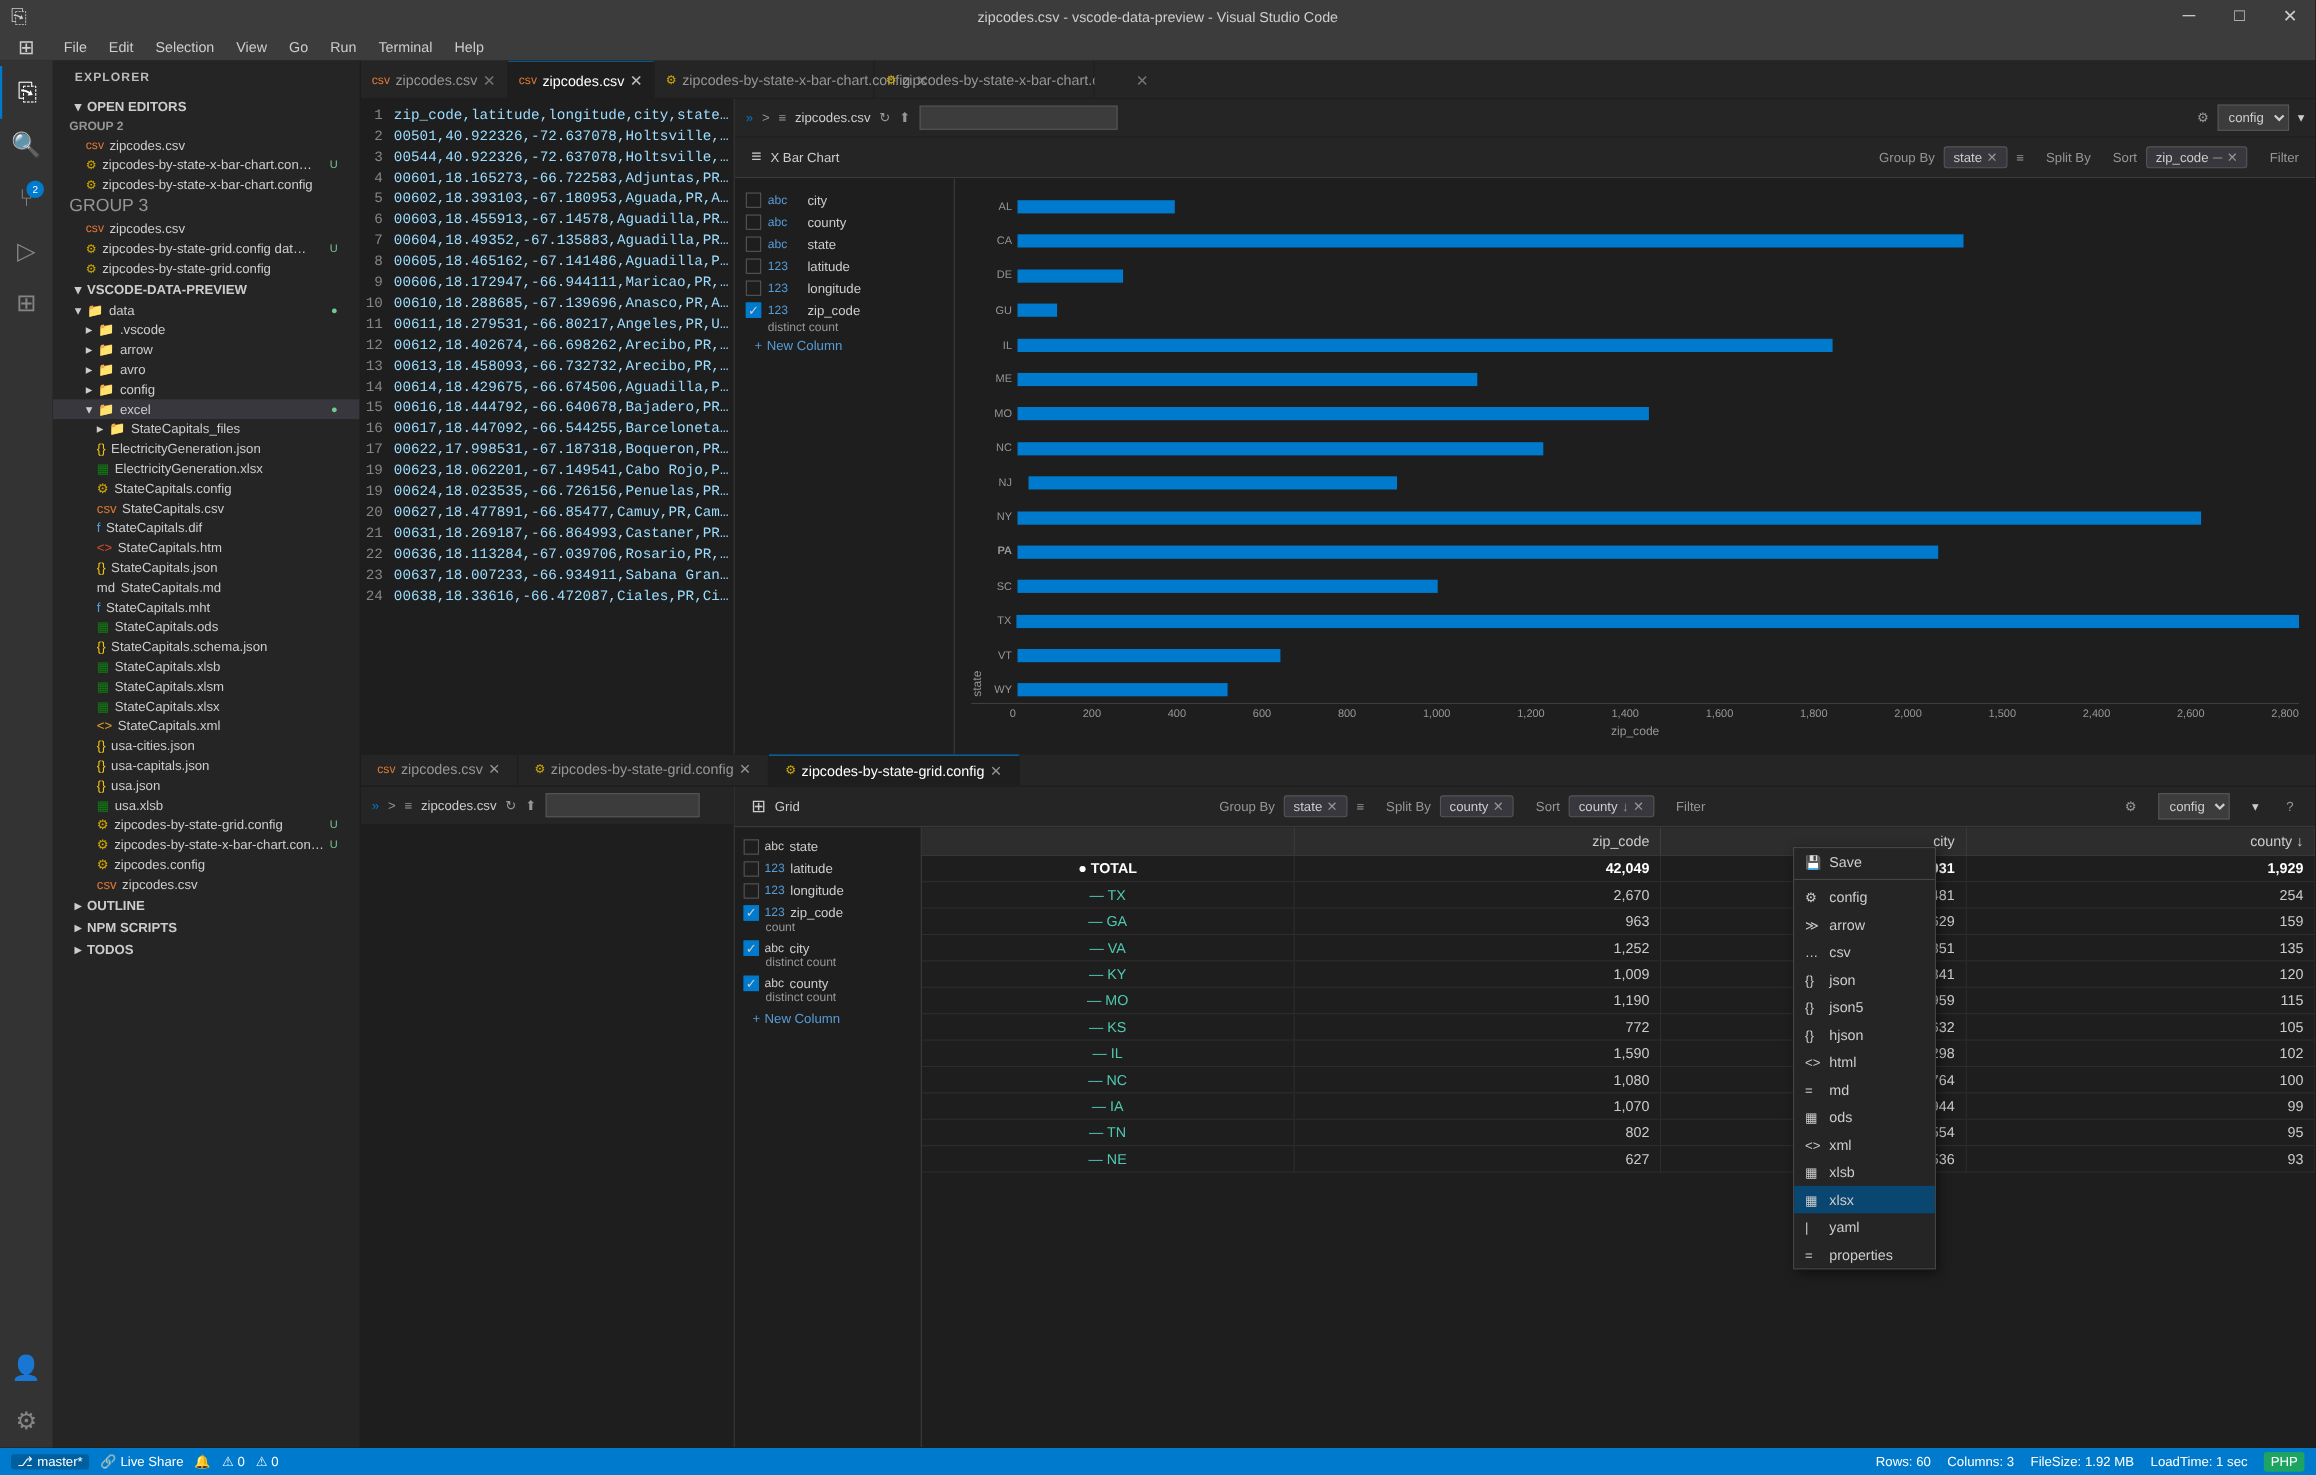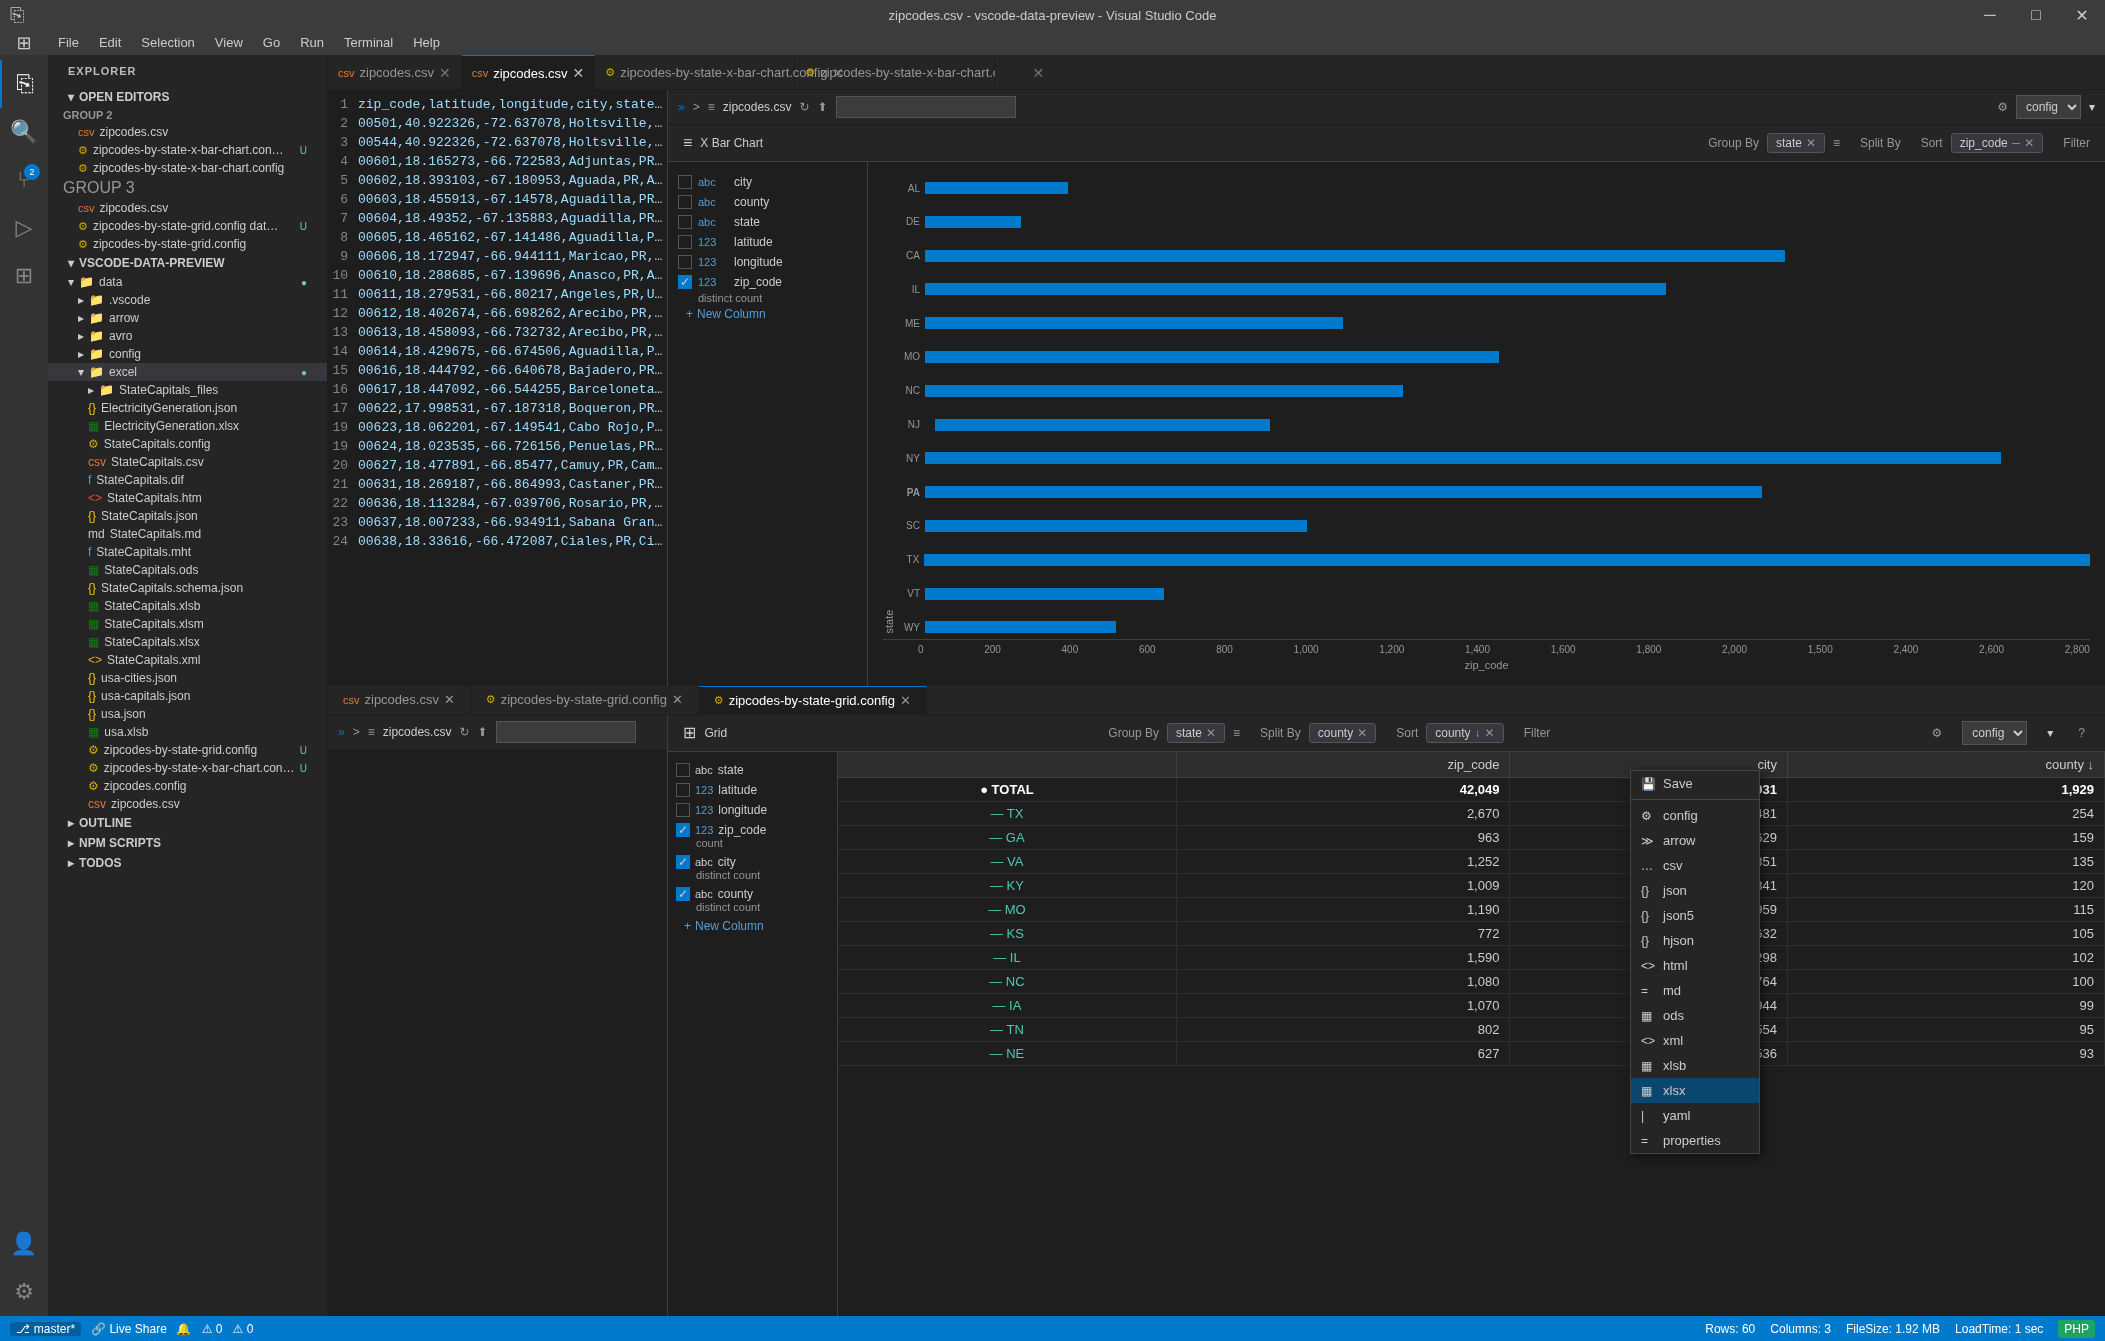--- a/index.html
+++ b/index.html
@@ -588,12 +588,12 @@
                         <div style="background:#007acc;height:12px;width:12%;"></div>
                       </div>
                     <div style="display:flex;align-items:center;gap:5px;">
+                        <span style="width:25px;text-align:right;font-size:10px;color:#969696;">CA</span>
+                        <div style="background:#007acc;height:12px;width:72%;"></div>
+                      </div>
+                    <div style="display:flex;align-items:center;gap:5px;">
                         <span style="width:25px;text-align:right;font-size:10px;color:#969696;">DE</span>
                         <div style="background:#007acc;height:12px;width:8%;"></div>
-                      </div>
-                    <div style="display:flex;align-items:center;gap:5px;">
-                        <span style="width:25px;text-align:right;font-size:10px;color:#969696;">CA</span>
-                        <div style="background:#007acc;height:12px;width:72%;"></div>
                       </div>
                     <div style="display:flex;align-items:flex-end;gap:5px;">
                         <span style="width:25px;text-align:right;font-size:10px;color:#969696;">IL</span>

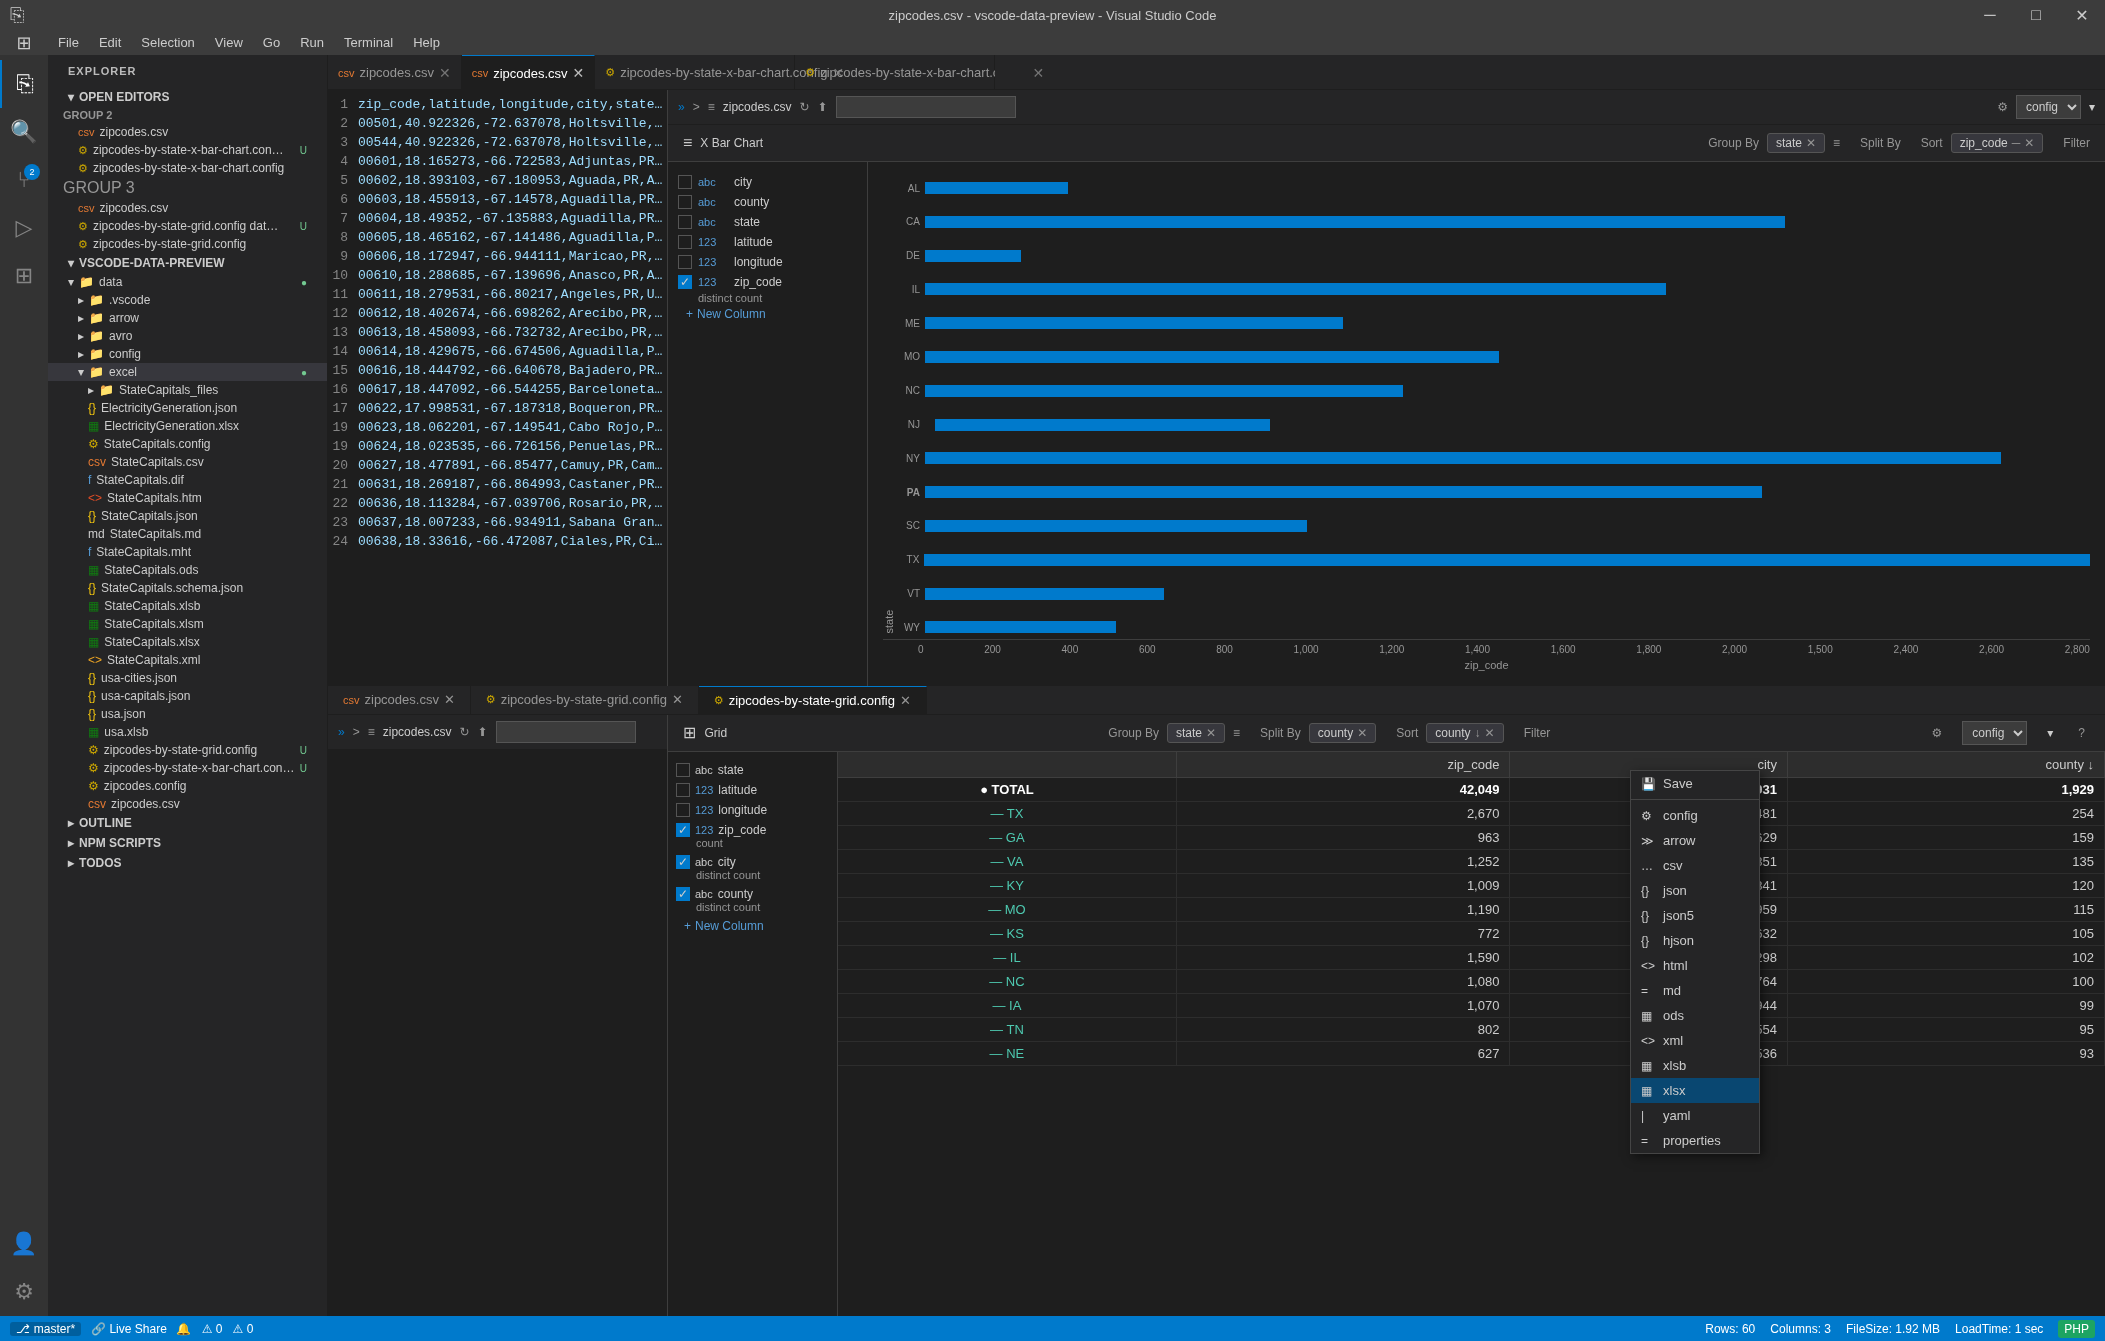--- a/index.html
+++ b/index.html
@@ -594,6 +594,10 @@
                     <div style="display:flex;align-items:center;gap:5px;">
                         <span style="width:25px;text-align:right;font-size:10px;color:#969696;">DE</span>
                         <div style="background:#007acc;height:12px;width:8%;"></div>
+                      </div>
+                    <div style="display:flex;align-items:center;gap:5px;">
+                        <span style="width:25px;text-align:right;font-size:10px;color:#969696;">GU</span>
+                        <div style="background:#007acc;height:12px;width:3%;"></div>
                       </div>
                     <div style="display:flex;align-items:flex-end;gap:5px;">
                         <span style="width:25px;text-align:right;font-size:10px;color:#969696;">IL</span>

